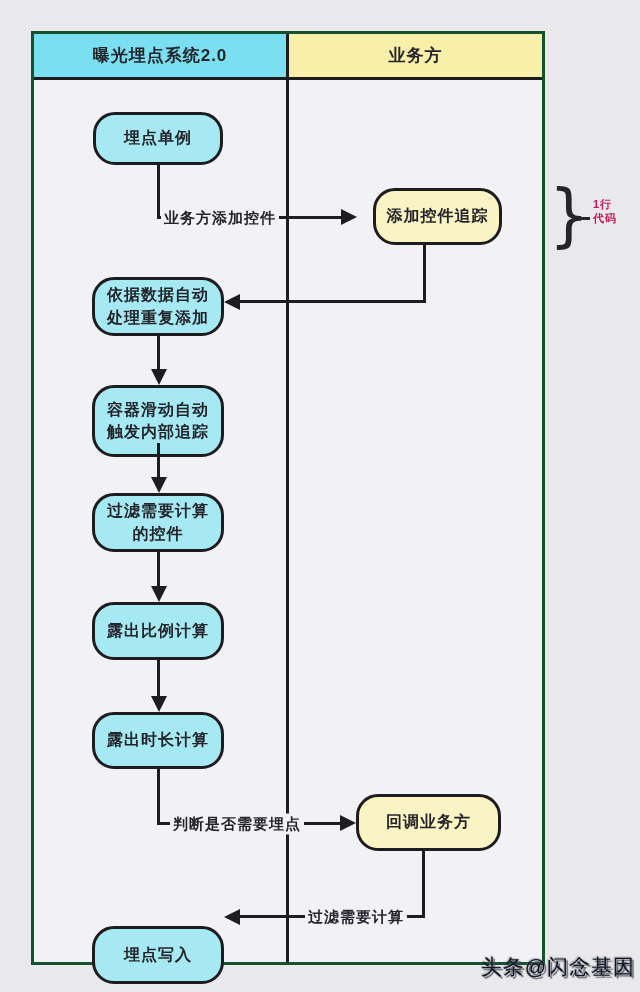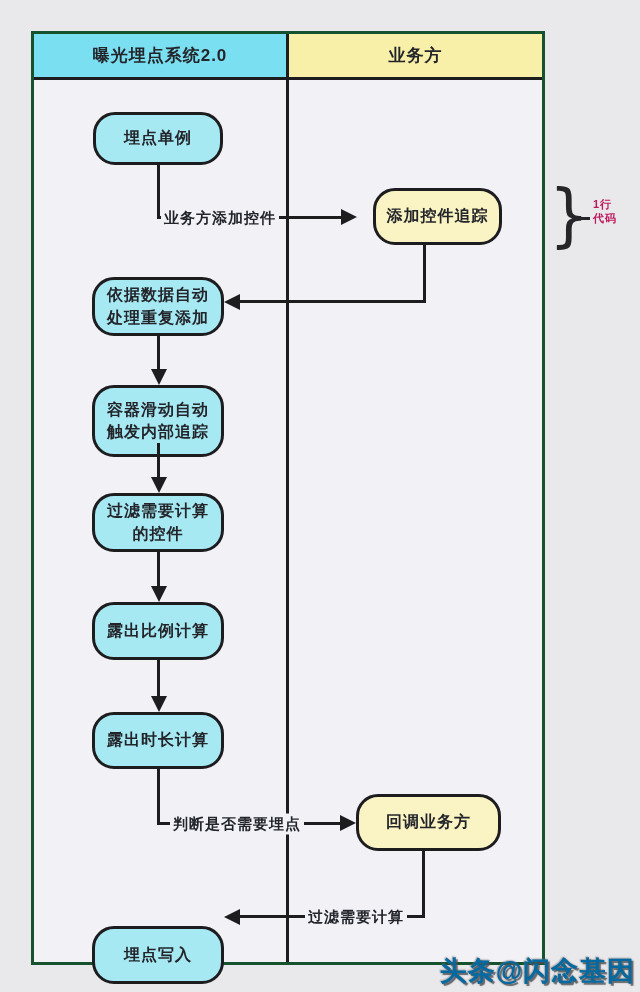--- a/index.html
+++ b/index.html
@@ -69,8 +69,8 @@
   }
   .watermark {
     position:absolute; right:5px; top:953px;
-    font-size:27px; font-weight:700; letter-spacing:1px;
-    color:#0369a1;
+    font-size:21px; font-weight:400; letter-spacing:1px;
+    color:#0f172a;
     text-shadow:2px 2px 1px rgba(80,80,85,.85), -1px -1px 1px rgba(120,120,125,.4), 0 0 2px rgba(90,90,95,.5);
     white-space:nowrap;
   }

